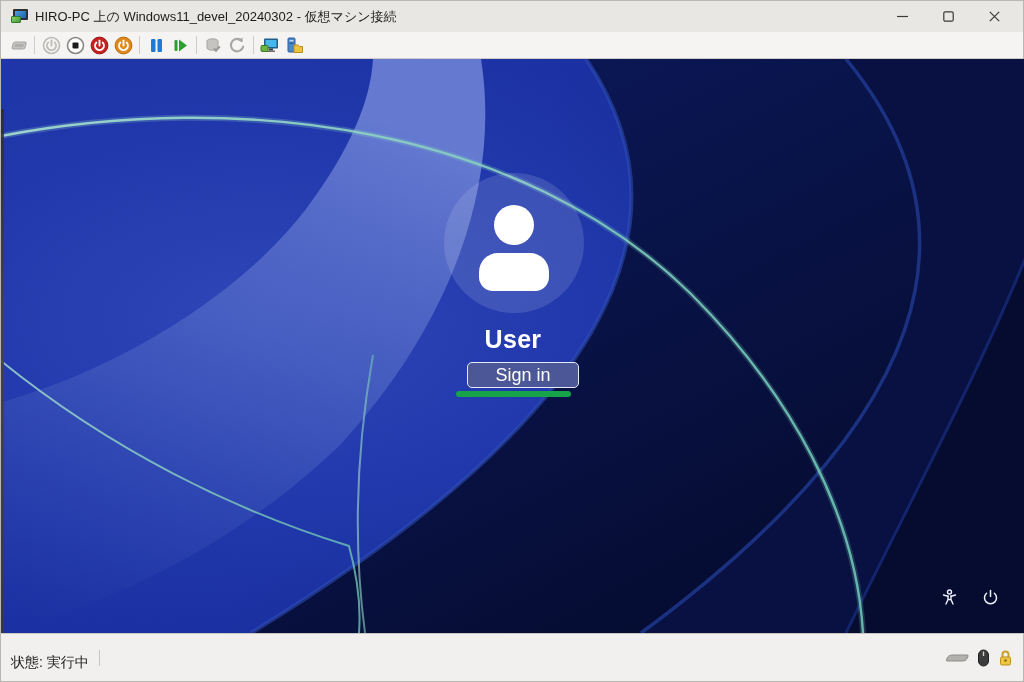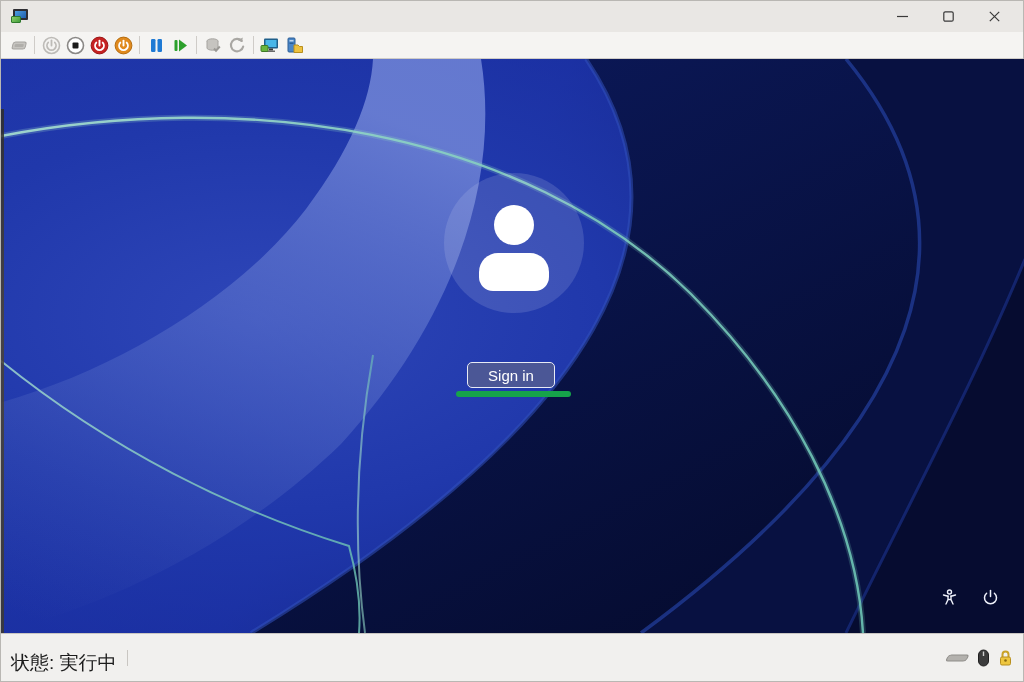--- a/index.html
+++ b/index.html
@@ -62,6 +62,7 @@
         <div class="mon-screen"></div>
         <div class="mon-green"></div>
     </div>
+    <div class="title-text">HIRO-PC 上の Windows11_devel_20240302  - 仮想マシン接続</div>
     <div class="win-controls">
       <div class="win-btn">
         <svg width="11" height="11" viewBox="0 0 11 11">

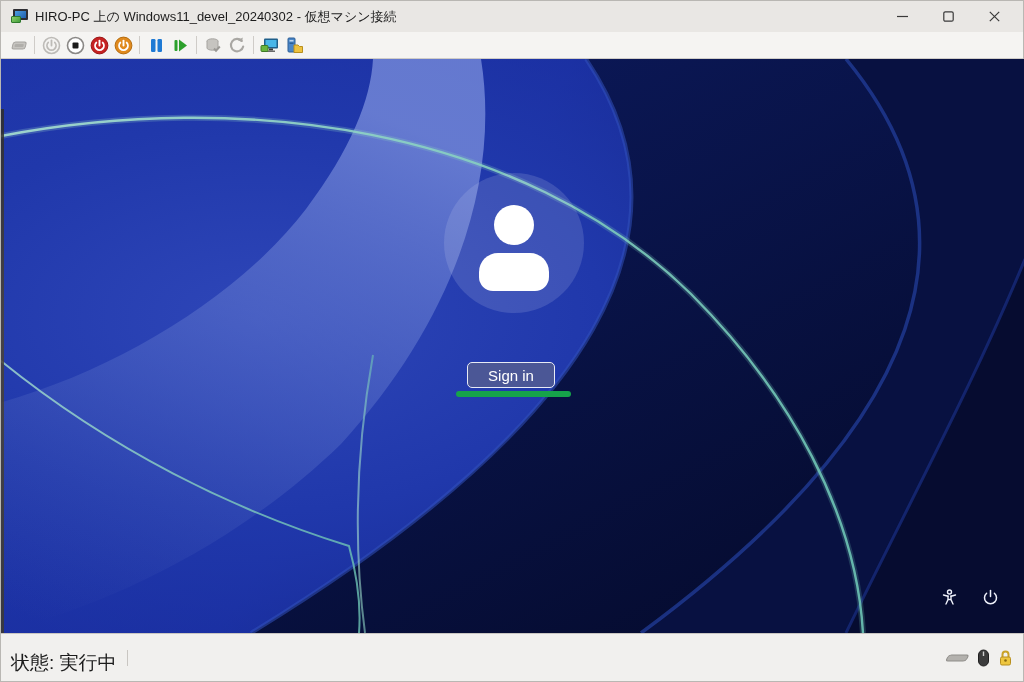--- a/index.html
+++ b/index.html
@@ -222,6 +222,7 @@
         <div class="head"></div>
         <div class="body"></div>
       </div>
+      <div class="user-name">User</div>
       <div class="signin-btn">Sign in</div>
       <div class="progress-bar"></div>
 

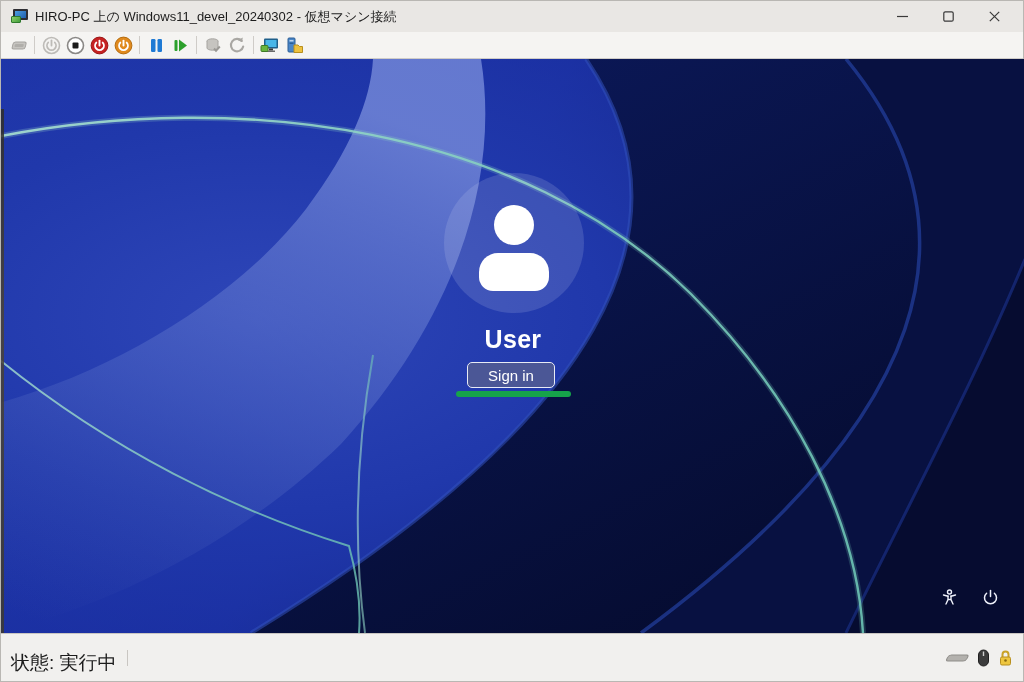--- a/index.html
+++ b/index.html
@@ -39,8 +39,8 @@
   .avatar .head { position:absolute; left:50%; top:32px; width:40px; height:40px; margin-left:-20px; border-radius:50%; background:#ffffff; }
   .avatar .body { position:absolute; left:50%; top:80px; width:70px; height:38px; margin-left:-35px; border-radius:19px 19px 14px 14px; background:#ffffff; }
   .user-name { position:absolute; left:0; top:266px; width:100%; text-align:center; color:#ffffff; font-size:25px; font-weight:700; letter-spacing:.3px; }
-  .signin-btn { position:absolute; left:466px; top:303px; width:88px; height:26px; background:#4b5796; border:1.5px solid #e8ebf5;
-                border-radius:5px; color:#ffffff; font-size:15px; display:flex; align-items:center; justify-content:center; cursor:pointer; }
+  .signin-btn { position:absolute; left:466px; top:303px; width:112px; height:26px; background:#4b5796; border:1.5px solid #e8ebf5;
+                border-radius:5px; color:#ffffff; font-size:18px; display:flex; align-items:center; justify-content:center; cursor:pointer; }
   .progress-bar { position:absolute; left:455px; top:332px; width:115px; height:6px; border-radius:3px; background:#16a34a; }
   .corner-icons { position:absolute; right:24px; top:527px; display:flex; gap:19px; }
   .corner-btn { width:22px; height:22px; display:flex; align-items:center; justify-content:center; }

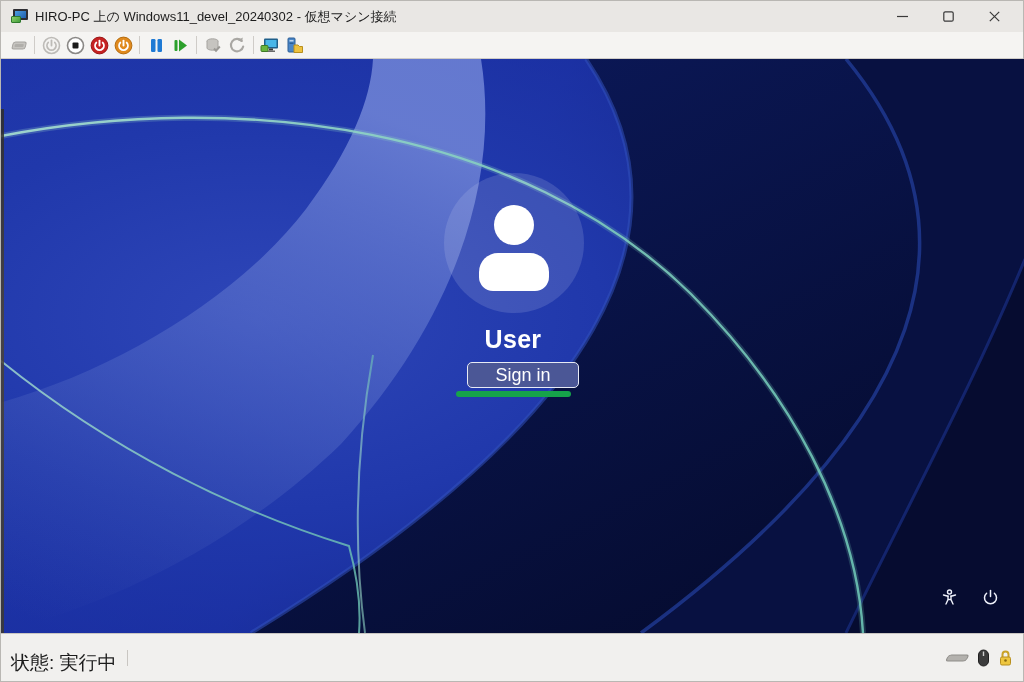--- a/index.html
+++ b/index.html
@@ -47,7 +47,7 @@
 
   
   .statusbar { height:25px; display:flex; align-items:center; background:#f1f0ee; border-top:1px solid #c9c6c2; padding:0 6px; flex:1; }
-  .status-text { font-size:19px; color:#1c1c1c; padding:0 4px;margin-top:11px; }
+  .status-text { font-size:14px; color:#1c1c1c; padding:0 4px;margin-top:11px; }
   .status-sep { width:1px; height:16px; background:#c9c6c2; margin:0 6px; }
   .status-icons { margin-left:auto; display:flex; align-items:center; gap:8px; padding-right:4px; }
 </style>

